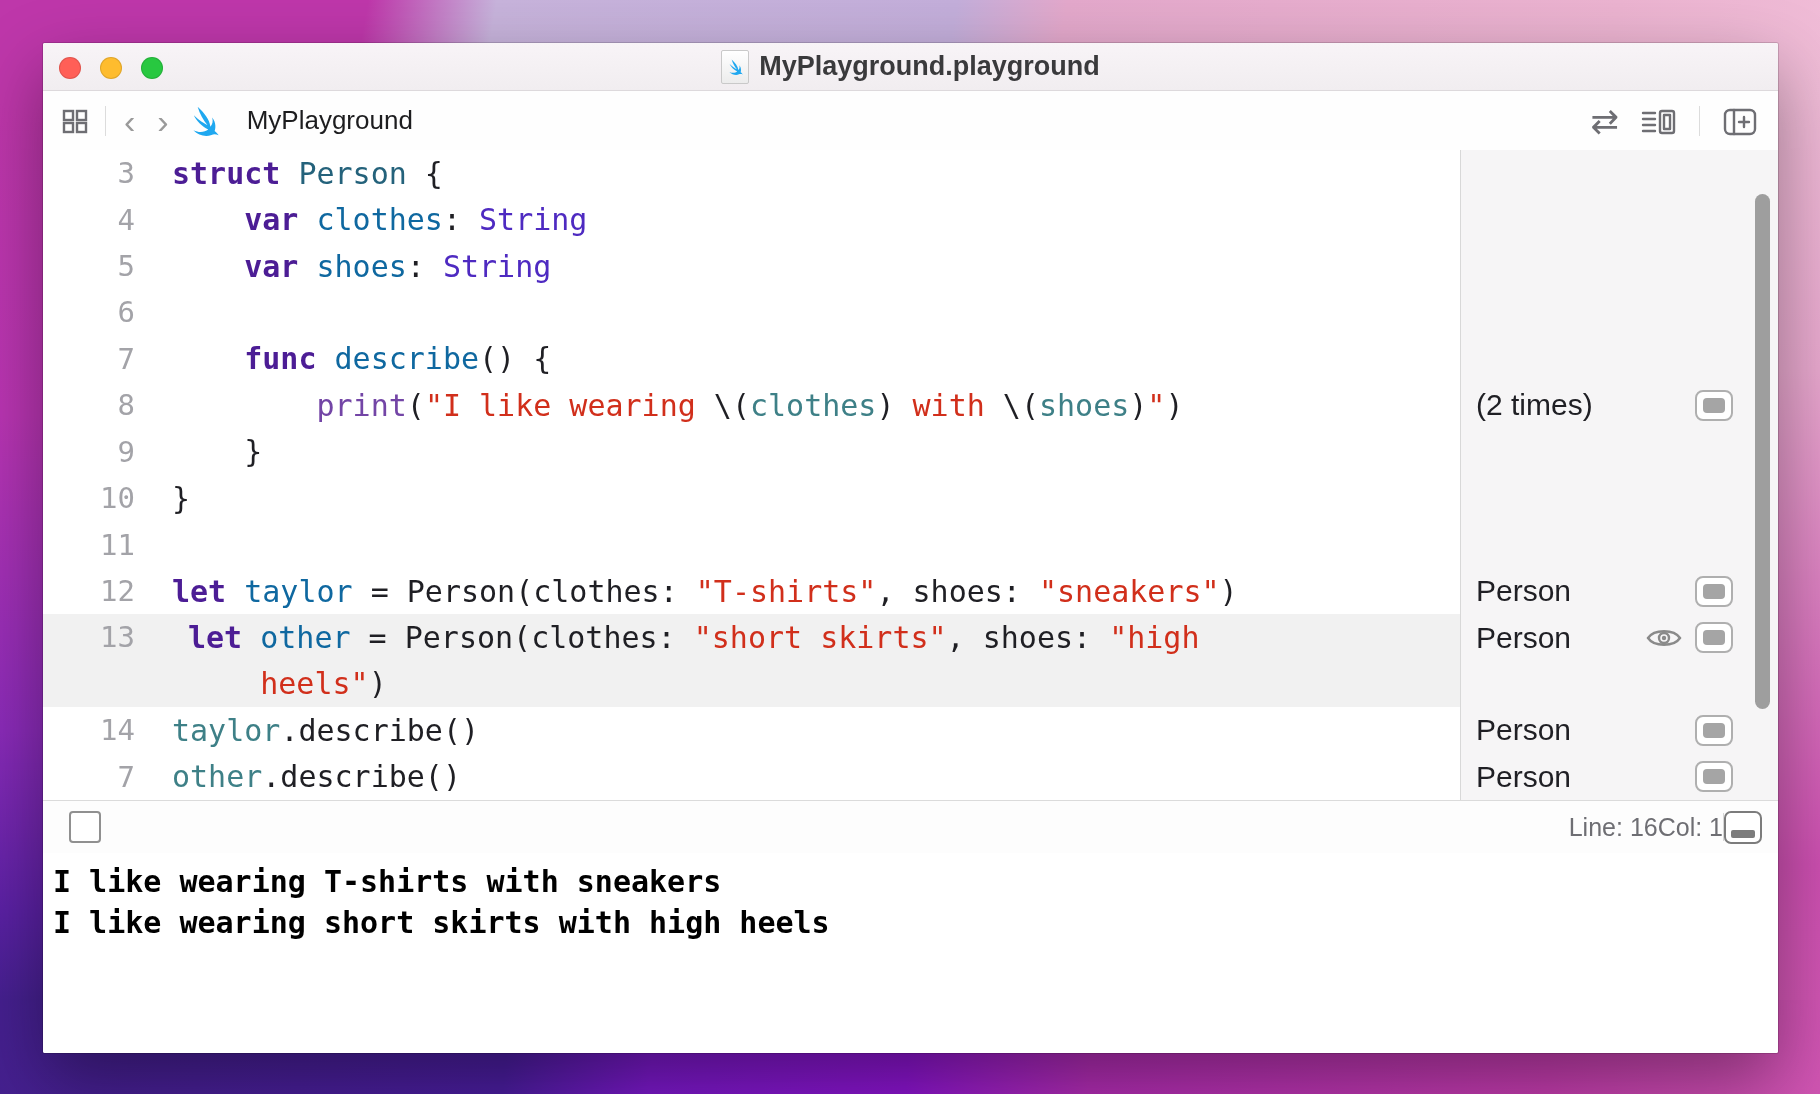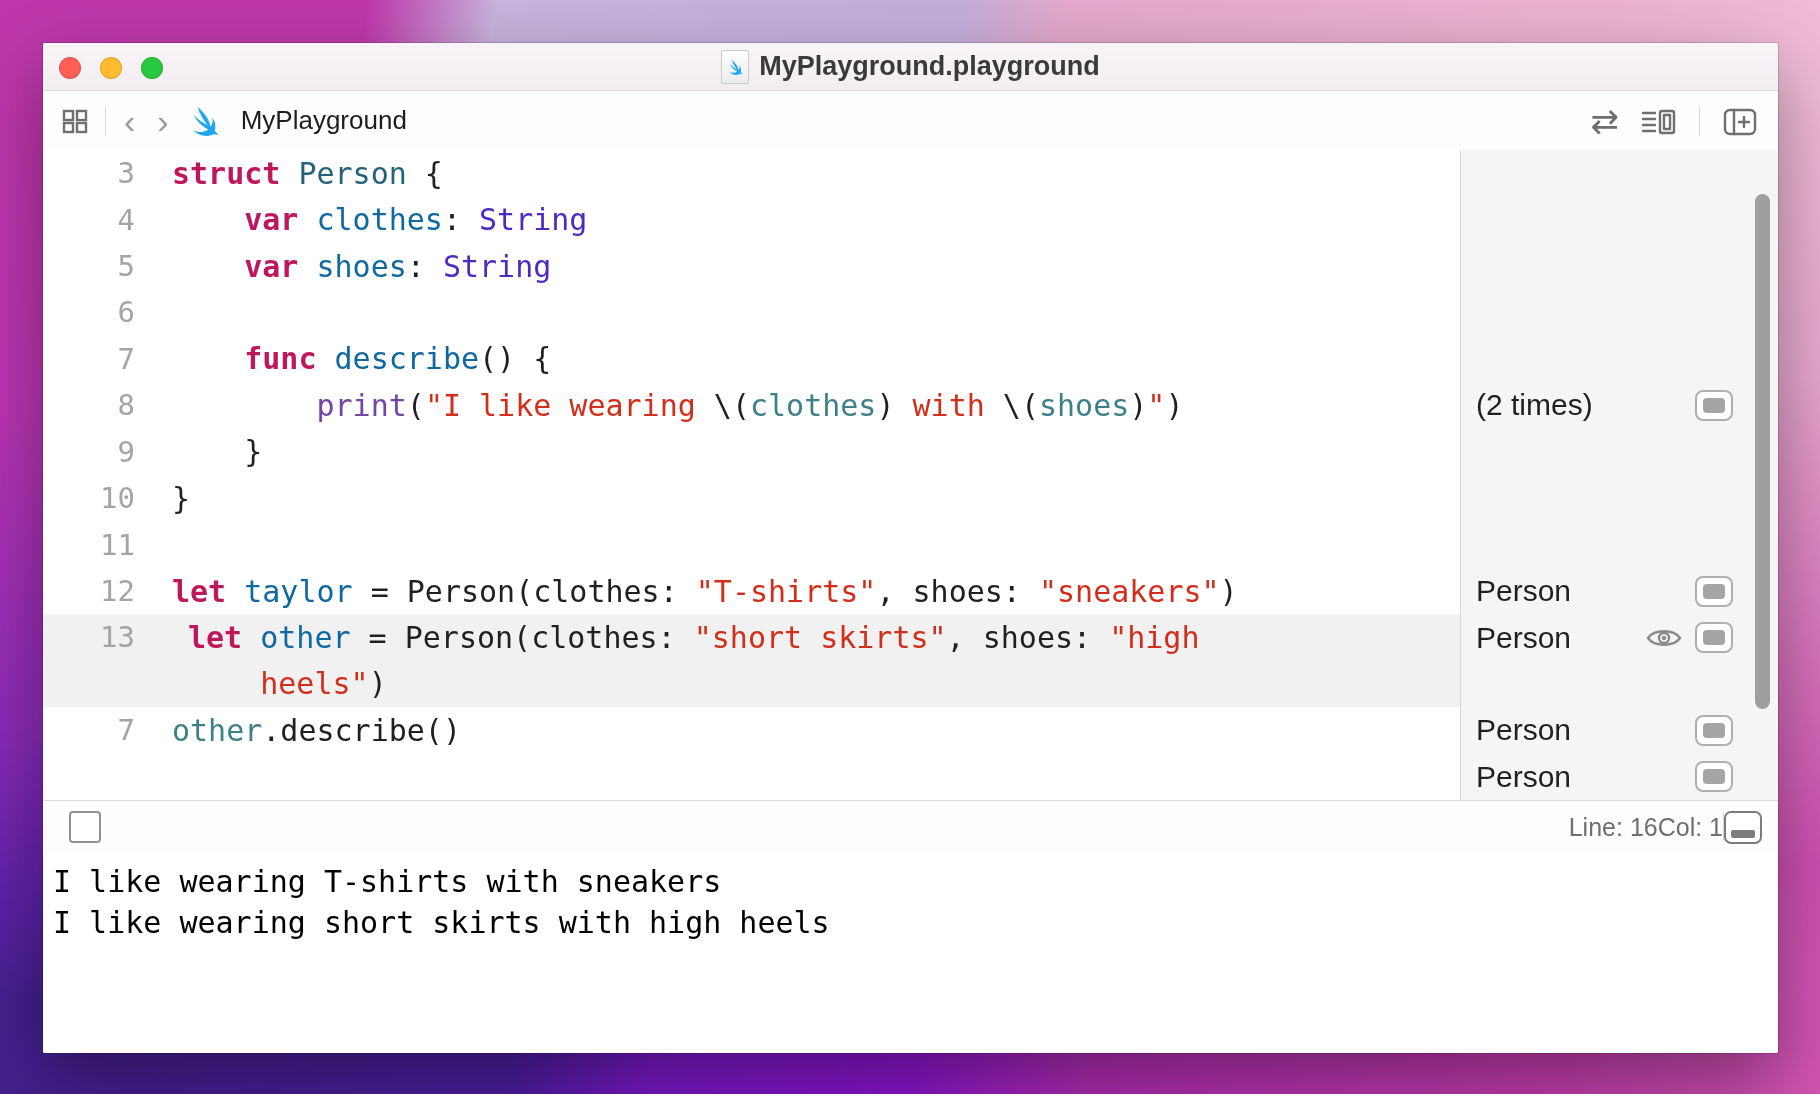--- a/index.html
+++ b/index.html
@@ -41,7 +41,7 @@
   .tb-sep{width:1px;height:30px;background:#DCDCDC;}
   .tb-btn{display:flex;align-items:center;justify-content:center;cursor:default;}
   .chev{font-size:34px;color:#9A9A9A;line-height:1;font-weight:400;padding:0 4px;}
-  .crumb-label{font-size:26px;color:#1D1D1F;margin-left:6px;}
+  .crumb-label{font-size:26px;color:#1D1D1F;margin-left:12px;}
   .tb-right{position:absolute;right:18px;top:0;height:59px;display:flex;align-items:center;gap:20px;}
   .swap-glyph{font-size:34px;color:#6E6E73;}
 

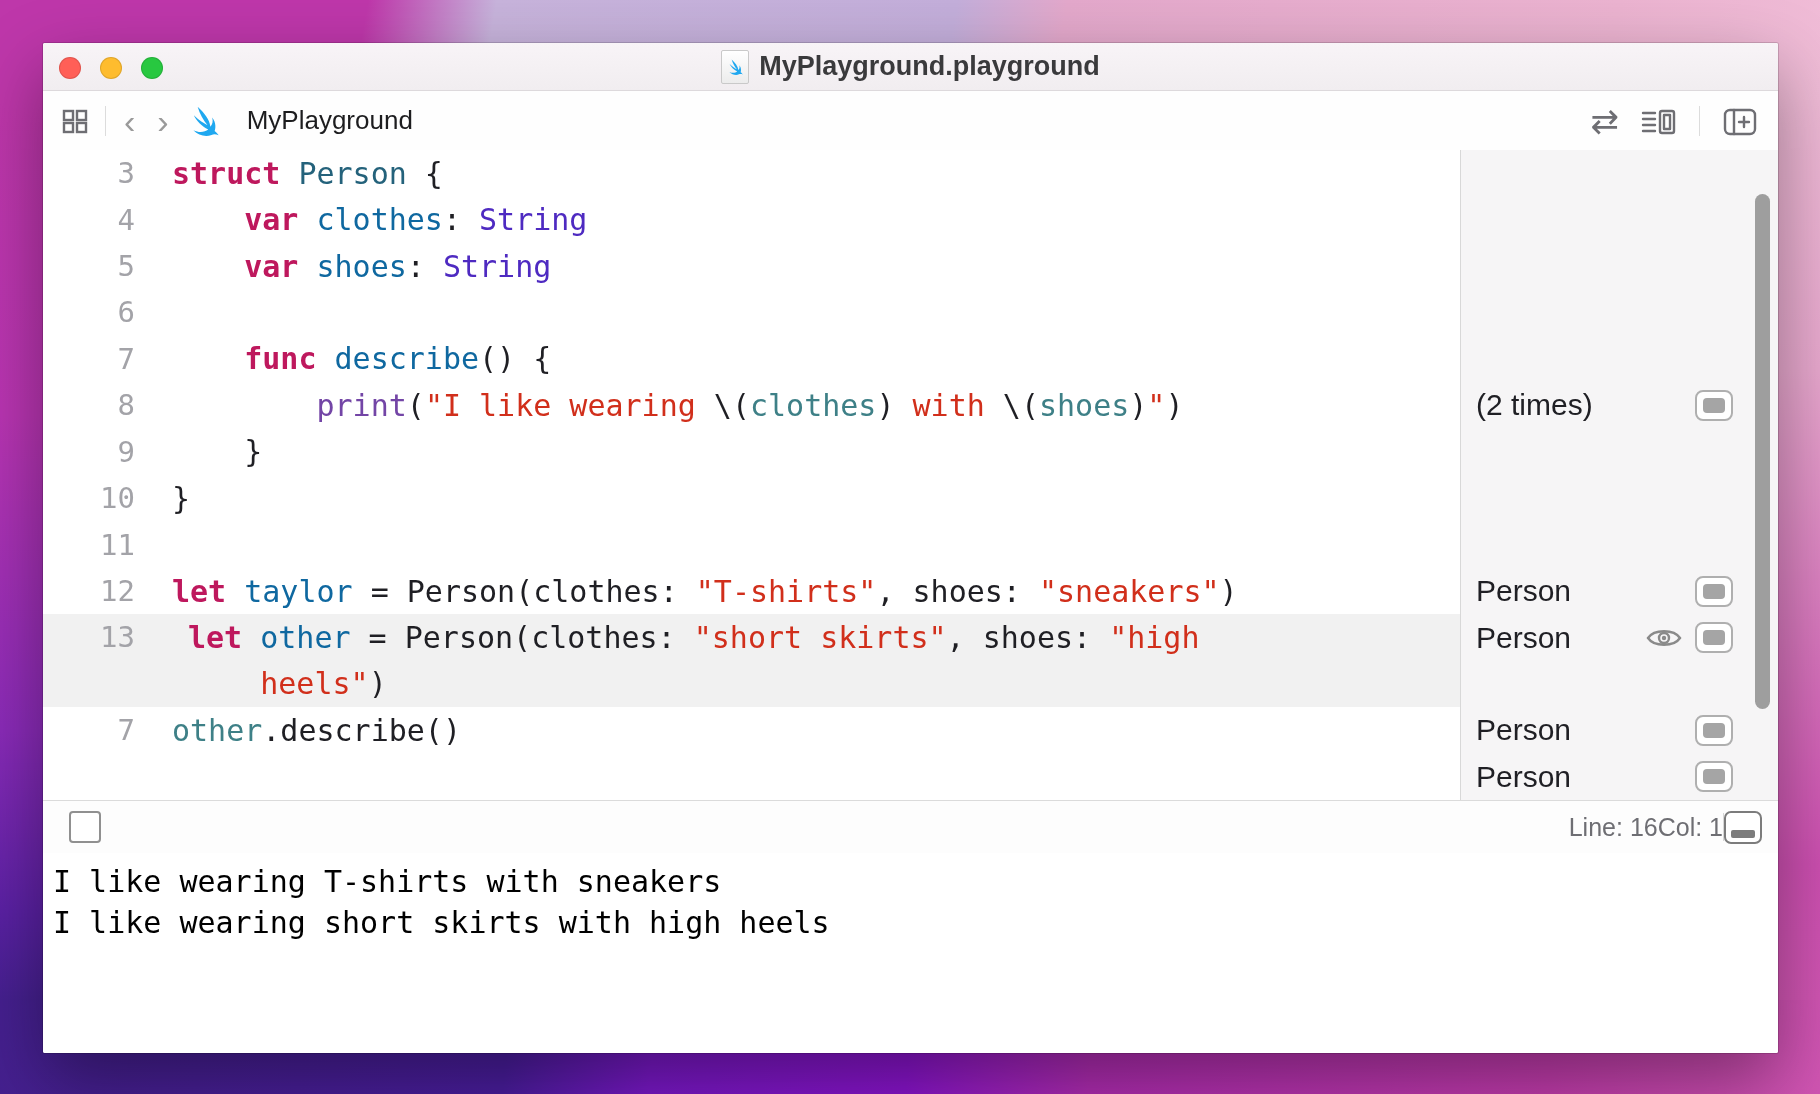--- a/index.html
+++ b/index.html
@@ -54,7 +54,7 @@
     font-size:29px;color:#A3A3A8;flex:none;}
   .code-text{font-family:"DejaVu Sans Mono",monospace;font-size:30px;color:#1F1F24;
     padding-left:37px;margin:0;}
-  .tok-kw{color:#be185d;font-weight:bold;}
+  .tok-kw{color:#4c1d95;font-weight:bold;}
   .tok-pl{color:#1F1F24;}
   .tok-tdecl{color:#24627B;}
   .tok-decl{color:#0F68A0;}

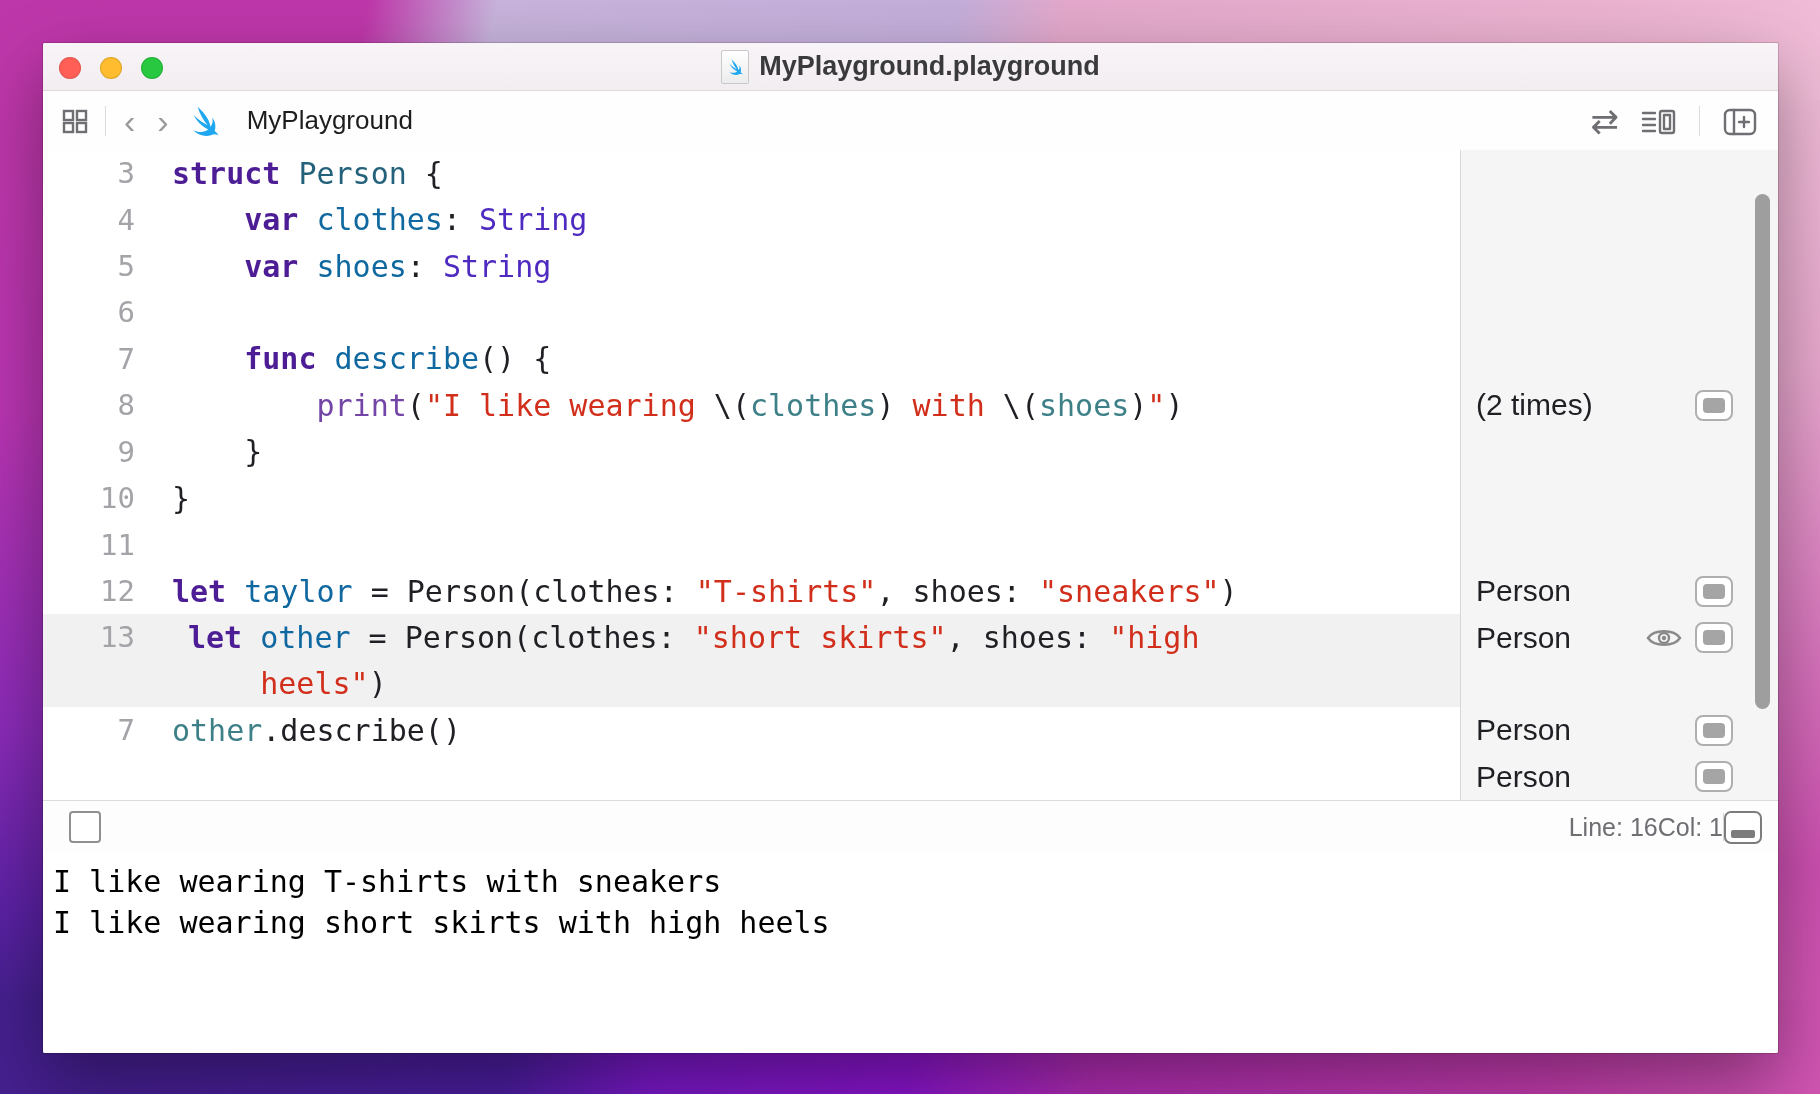--- a/index.html
+++ b/index.html
@@ -183,6 +183,7 @@
         <div class="code-row"><span class="gutter">12</span><pre class="code-text"><span class="tok-kw">let</span><span class="tok-pl"> </span><span class="tok-decl">taylor</span><span class="tok-pl"> = Person(clothes: </span><span class="tok-str">"T-shirts"</span><span class="tok-pl">, shoes: </span><span class="tok-str">"sneakers"</span><span class="tok-pl">)</span></pre></div>
         <div class="code-row hl"><span class="gutter">13</span><pre class="code-text"><span class="tok-kw">let</span><span class="tok-pl"> </span><span class="tok-decl">other</span><span class="tok-pl"> = Person(clothes: </span><span class="tok-str">"short skirts"</span><span class="tok-pl">, shoes: </span><span class="tok-str">"high</span></pre></div>
         <div class="code-row hl"><span class="gutter"></span><pre class="code-text"><span class="tok-pl">    </span><span class="tok-str">heels"</span><span class="tok-pl">)</span></pre></div>
+        <div class="code-row"><span class="gutter">14</span><pre class="code-text"><span class="tok-ref">taylor</span><span class="tok-pl">.describe()</span></pre></div>
         <div class="code-row"><span class="gutter">7</span><pre class="code-text"><span class="tok-ref">other</span><span class="tok-pl">.describe()</span></pre></div>
       </div>
     <div class="results-col" id="results-col">

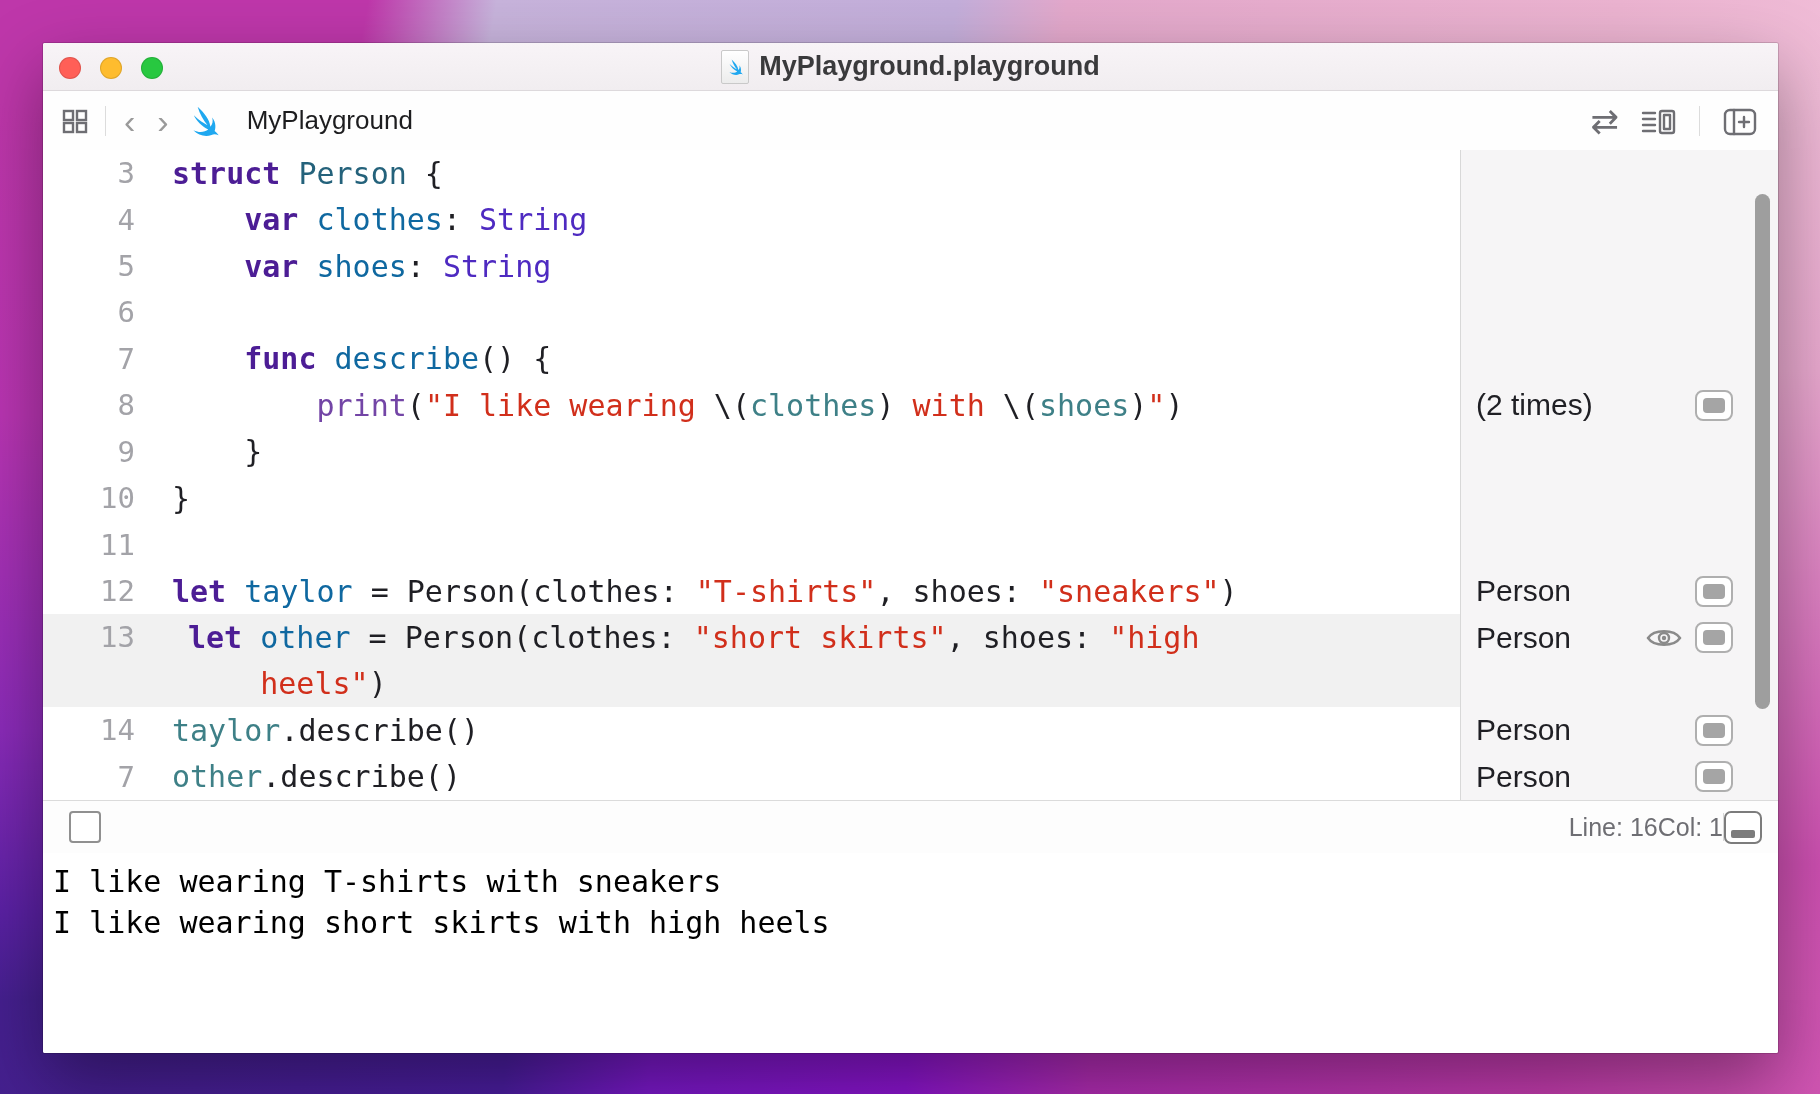--- a/index.html
+++ b/index.html
@@ -87,7 +87,7 @@
 
   
   .console{position:absolute;left:0;top:810px;width:100%;height:200px;background:#fff;padding-top:8px;}
-  .console-line{font-family:"DejaVu Sans Mono",monospace;font-weight:normal;font-size:30px;
+  .console-line{font-family:"DejaVu Sans Mono",monospace;font-weight:bold;font-size:30px;
     color:#000;line-height:41px;padding-left:10px;white-space:pre;}
 
   svg .stroke{fill:none;stroke:#6E6E73;stroke-width:2.4;stroke-linecap:round;stroke-linejoin:round;}

